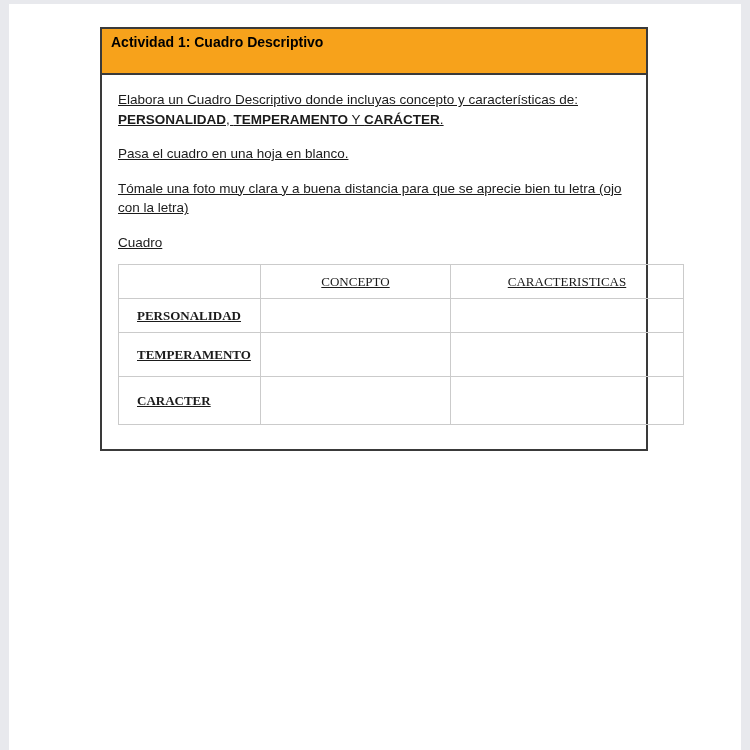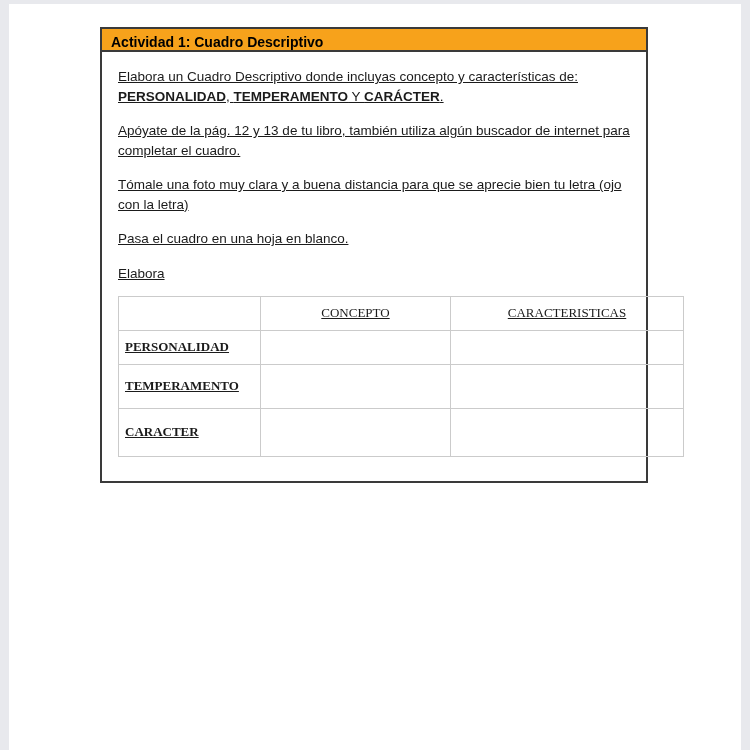--- a/index.html
+++ b/index.html
@@ -31,7 +31,7 @@
   .activity-header {
     background: #f7a21b;
     border-bottom: 2px solid #3a3a3a;
-    padding: 5px 9px 0 9px;
+    padding: 5px 9px 23px 9px;
     font-size: 14px;
     font-weight: bold;
     color: #000000;

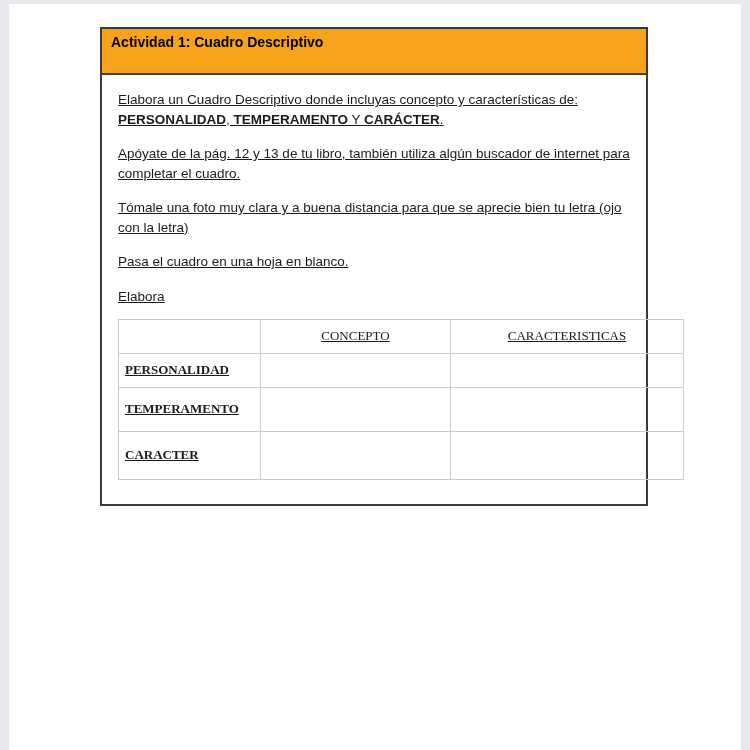--- a/index.html
+++ b/index.html
@@ -86,7 +86,6 @@
 
         <p><span>Elabora un Cuadro Descriptivo donde incluyas concepto y características de: </span><b>PERSONALIDAD</b><span>, </span><b>TEMPERAMENTO</b><span> Y </span><b>CARÁCTER</b><span>.</span></p>
 
-        <p>Apóyate de la pág. 12 y 13 de tu libro, también utiliza algún buscador de internet para completar el cuadro.</p>
 
         <p>Tómale una foto muy clara y a buena distancia para que se aprecie bien tu letra (ojo con la letra)</p>
 

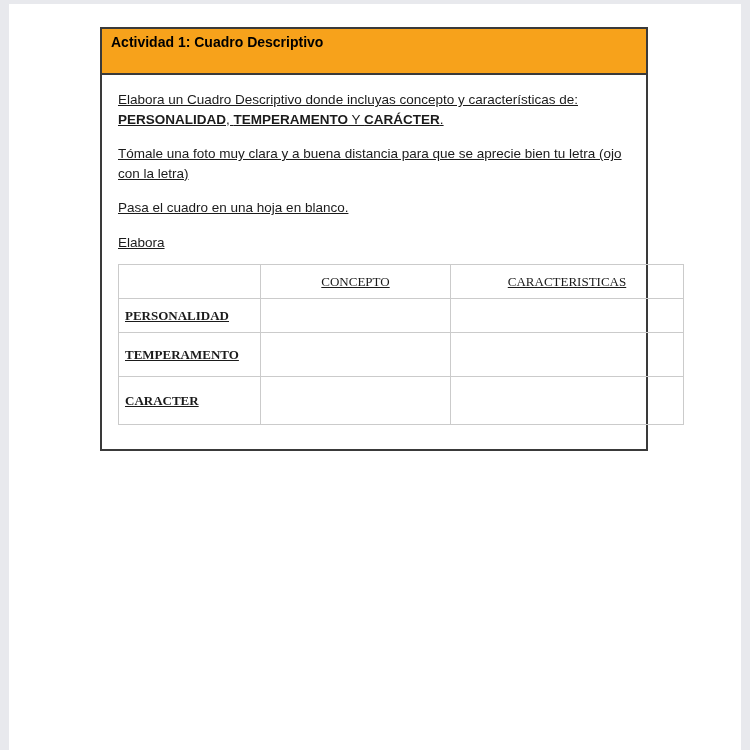--- a/index.html
+++ b/index.html
@@ -87,9 +87,9 @@
         <p><span>Elabora un Cuadro Descriptivo donde incluyas concepto y características de: </span><b>PERSONALIDAD</b><span>, </span><b>TEMPERAMENTO</b><span> Y </span><b>CARÁCTER</b><span>.</span></p>
 
 
+        <p>Pasa el cuadro en una hoja en blanco.</p>
+
         <p>Tómale una foto muy clara y a buena distancia para que se aprecie bien tu letra (ojo con la letra)</p>
-
-        <p>Pasa el cuadro en una hoja en blanco.</p>
 
         <p class="last-para">Elabora</p>
 

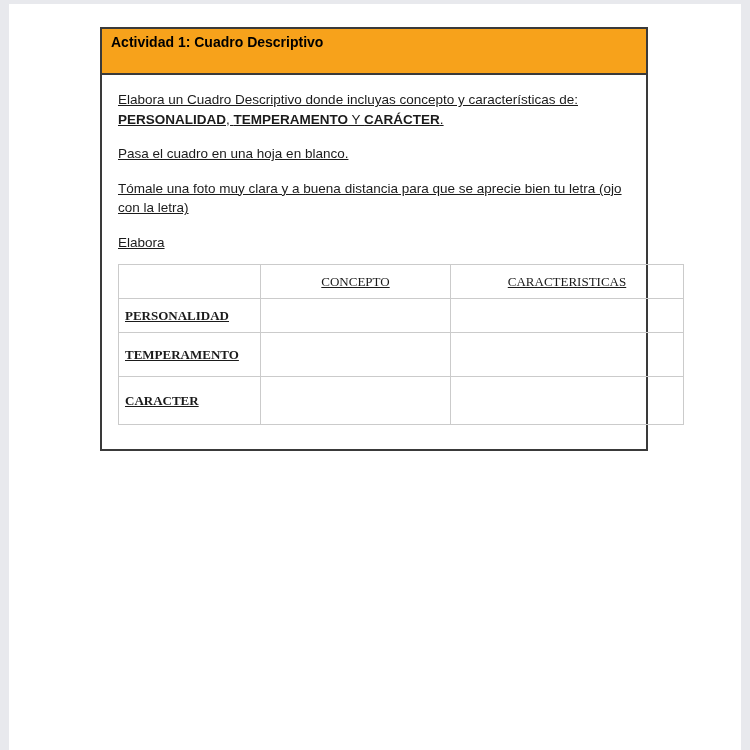--- a/index.html
+++ b/index.html
@@ -91,7 +91,7 @@
 
         <p>Tómale una foto muy clara y a buena distancia para que se aprecie bien tu letra (ojo con la letra)</p>
 
-        <p class="last-para">Elabora</p>
+        <p class="last-para">Cuadro</p>
 
         <table class="activity-table">
           <tbody>

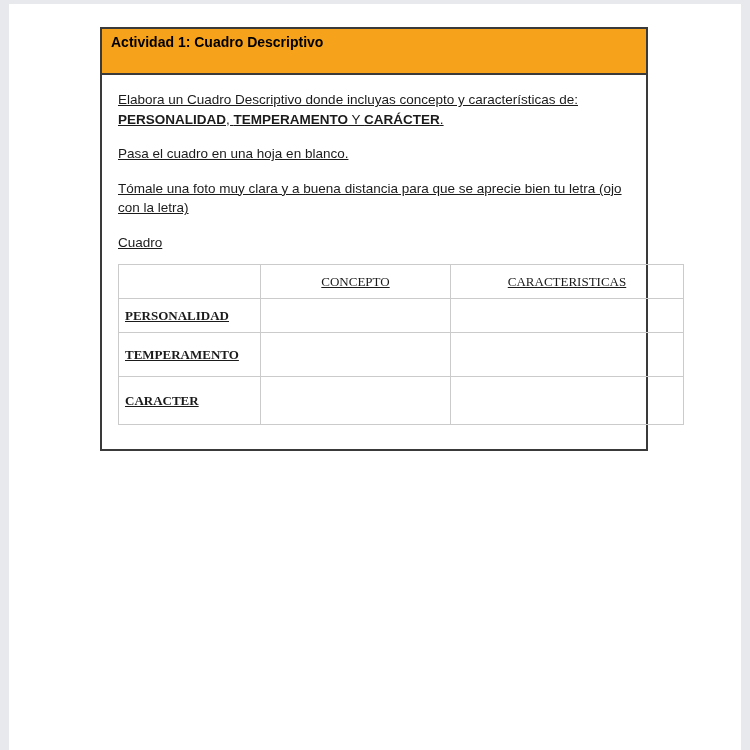--- a/index.html
+++ b/index.html
@@ -57,7 +57,7 @@
   }
   .activity-table td {
     border: 1px solid #cbcbcb;
-    padding: 4px 6px;
+    padding: 4px 18px;
     vertical-align: middle;
     overflow: hidden;
   }

